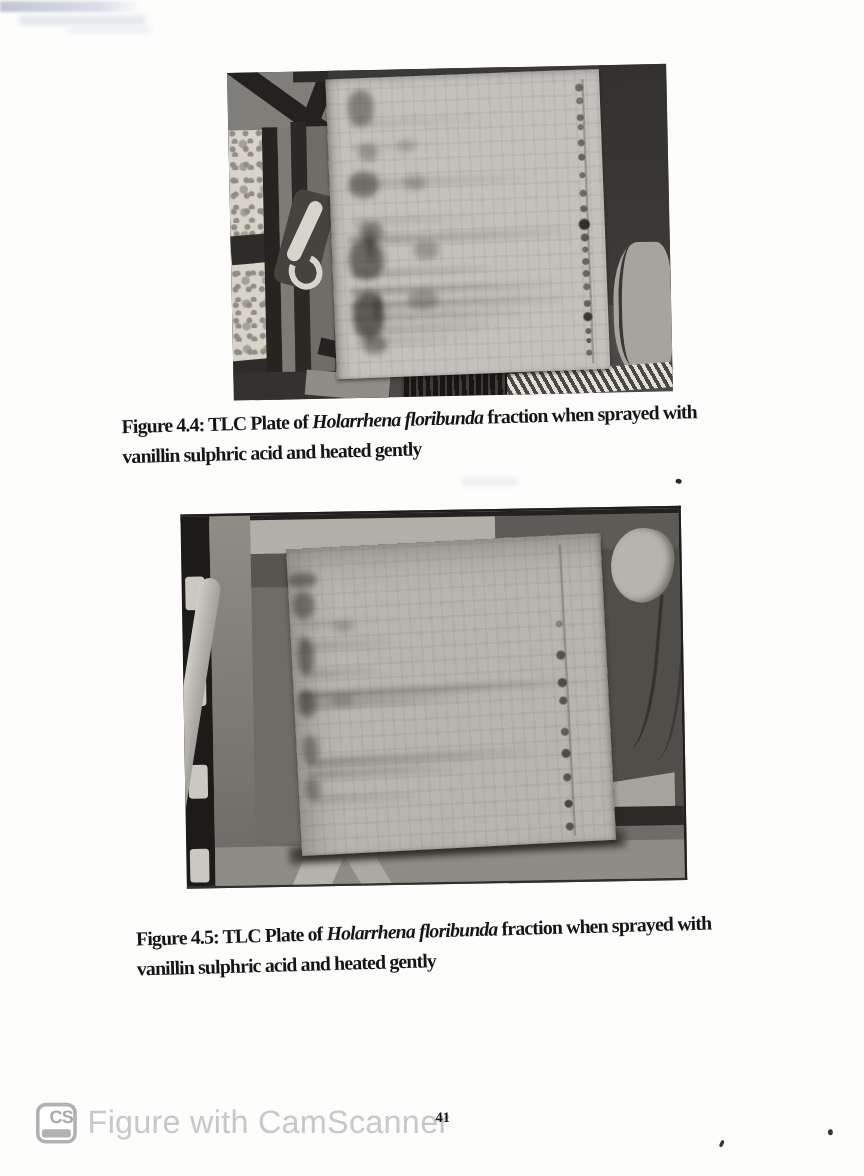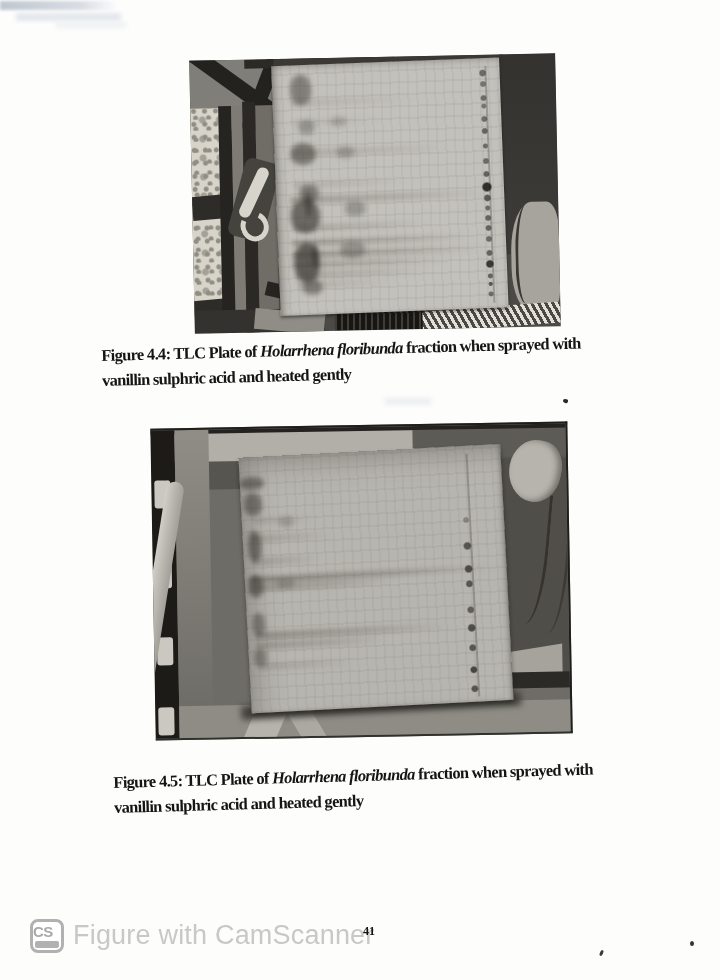--- a/index.html
+++ b/index.html
@@ -95,7 +95,7 @@
 
   
   .cs-logo{position:absolute;left:30px;top:919px;width:34px;height:34px;border:3px solid #b1b1b1;border-radius:8px;box-sizing:border-box;background:#fff;}
-  .cs-text{position:absolute;top:1px;left:0;right:0;text-align:left;font:700 15px "Liberation Sans",sans-serif;color:#a9a9a9;letter-spacing:-0.5px;}
+  .cs-text{position:absolute;top:1px;left:0;right:0;text-align:right;font:700 15px "Liberation Sans",sans-serif;color:#a9a9a9;letter-spacing:-0.5px;}
   .cs-bar{position:absolute;left:2px;right:2px;bottom:2px;height:7px;background:#b1b1b1;border-radius:2px;}
   .wm{position:absolute;left:73px;top:920px;font:400 27px "Liberation Sans",sans-serif;color:#c8c8c8;letter-spacing:0.2px;}
   .pagenum{position:absolute;left:363px;top:924px;font:700 12px "Liberation Serif",serif;color:#141414;}

